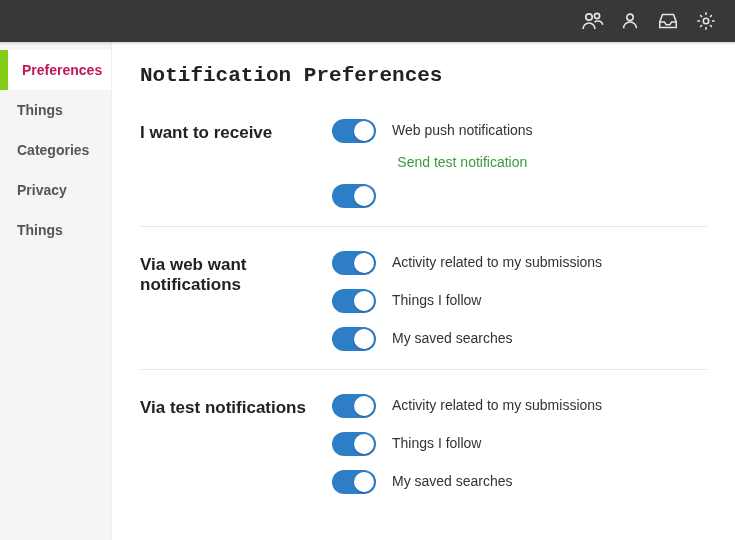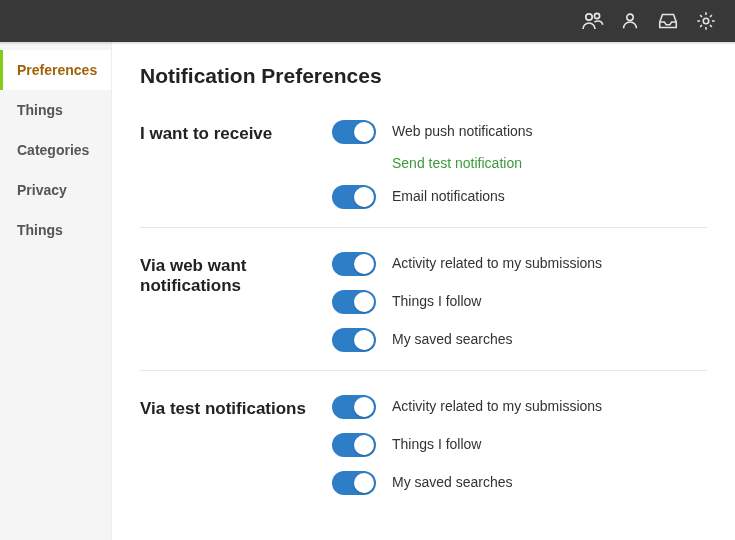--- a/index.html
+++ b/index.html
@@ -58,8 +58,8 @@
 }
 .sidebar .nav-item.active {
   background: #fff;
-  color: #a16207;
-  border-left: 3px solid #84cc16;
+  color: #be185d;
+  border-left: 8px solid #84cc16;
 }
 .main {
   flex: 1;

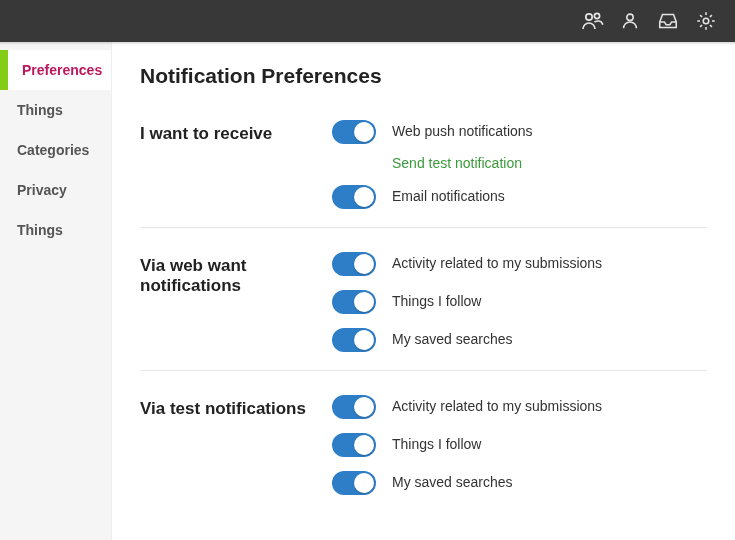--- a/index.html
+++ b/index.html
@@ -71,6 +71,7 @@
   font-weight: 700;
   margin-bottom: 26px;
   color: #222;
+  font-family: Liberation Mono, monospace;
 }
 .section {
   display: flex;

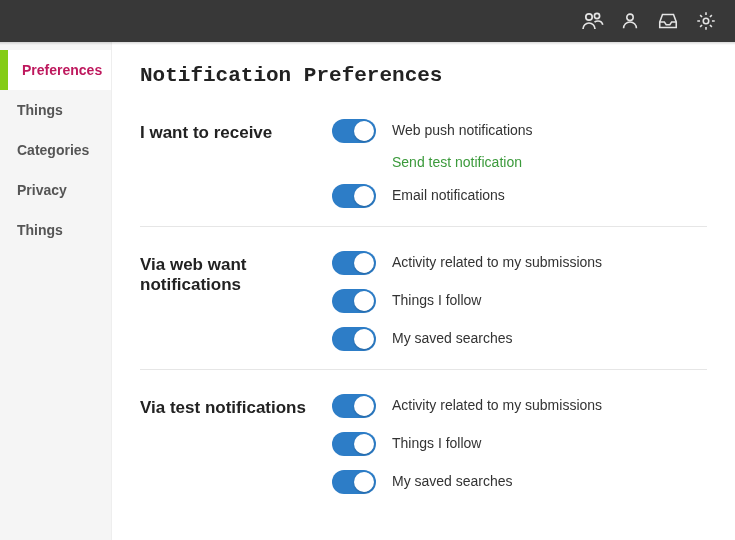--- a/index.html
+++ b/index.html
@@ -87,7 +87,7 @@
   color: #222;
   padding-top: 4px;
 }
-.section-body { flex: 1; }
+.section-body { flex: 1; text-align: center; }
 .row {
   display: flex;
   align-items: flex-start;

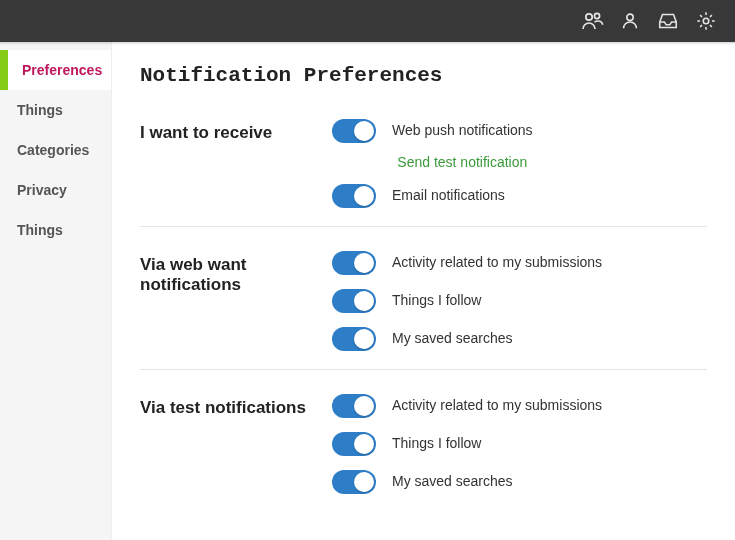--- a/index.html
+++ b/index.html
@@ -189,9 +189,6 @@
           <div class="toggle">
               <div class="knob"></div>
             </div>
-          <div class="row-labels">
-            <div class="row-label">Email notifications</div>
-          </div>
         </div>
       </div>
     </div>

